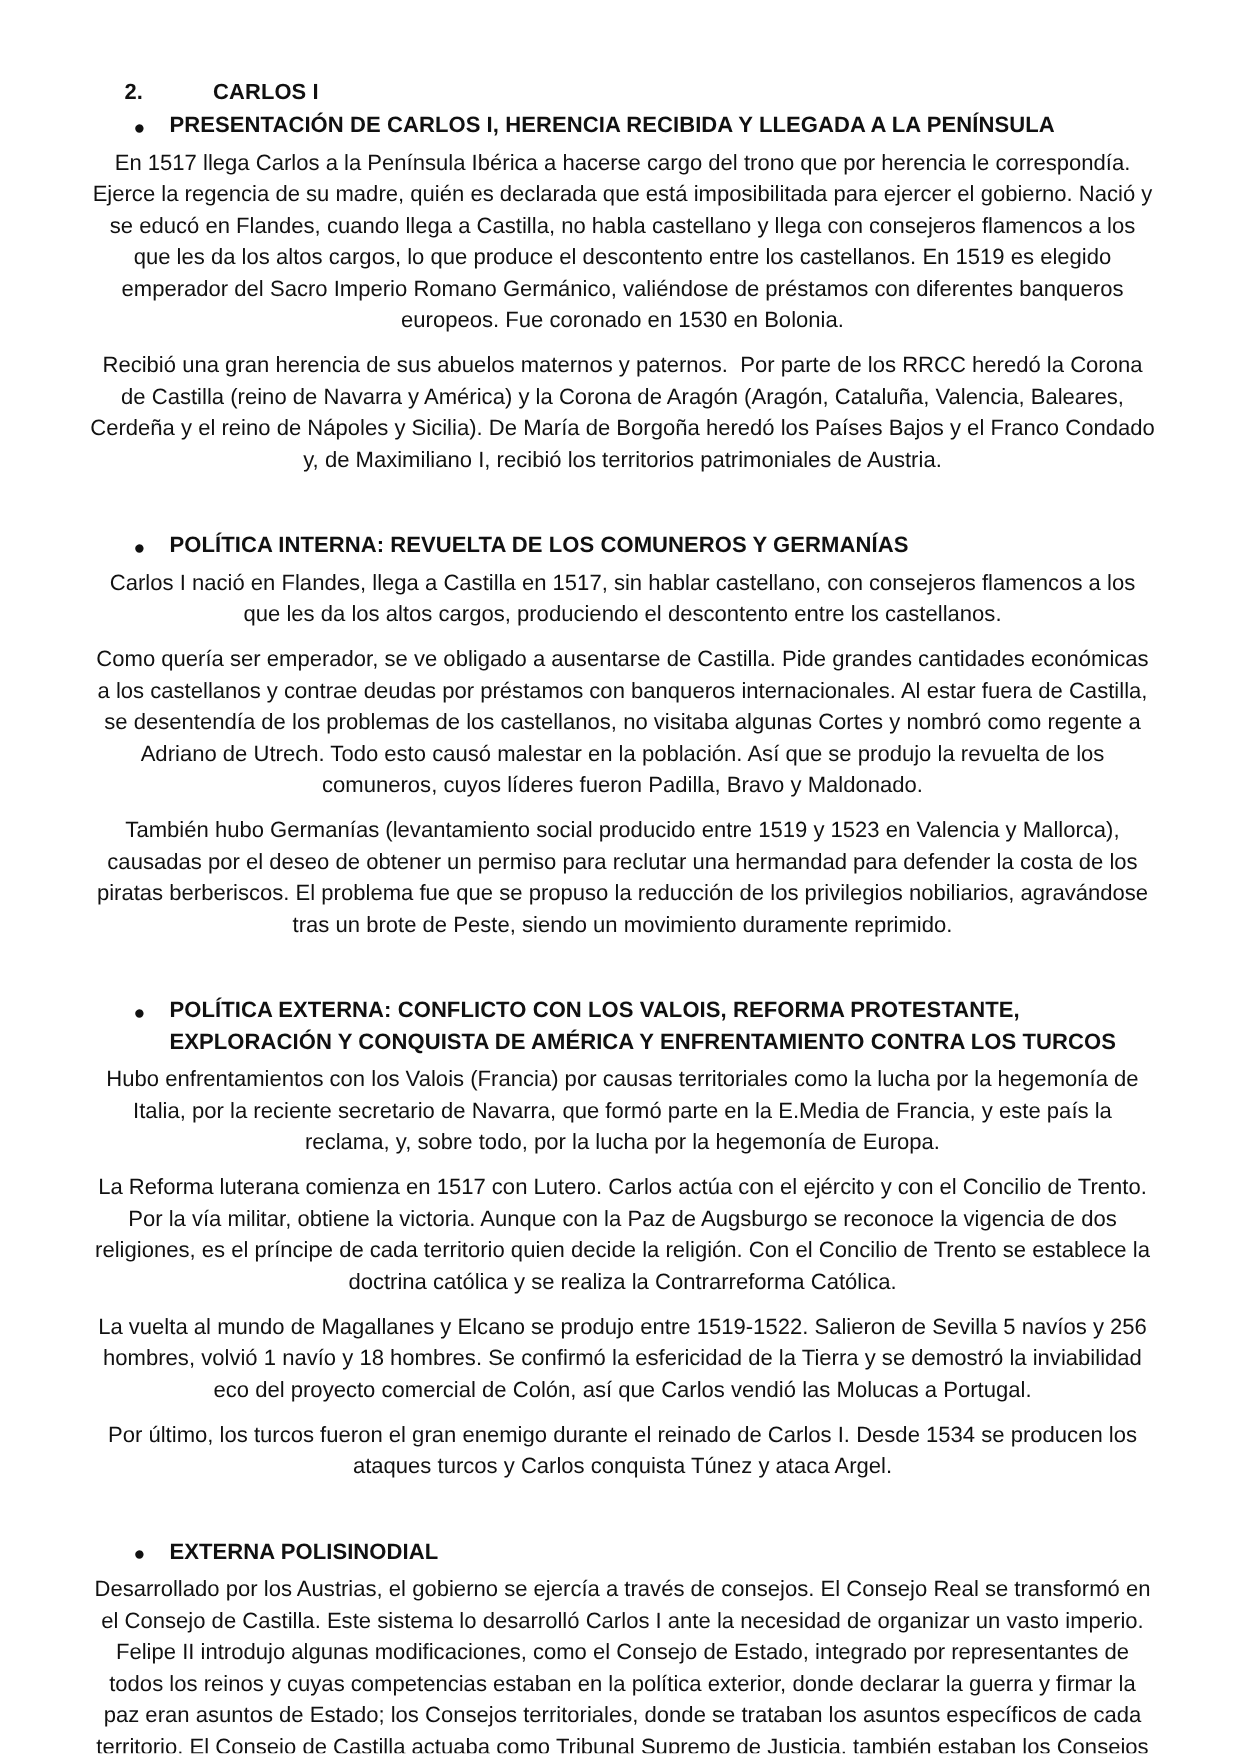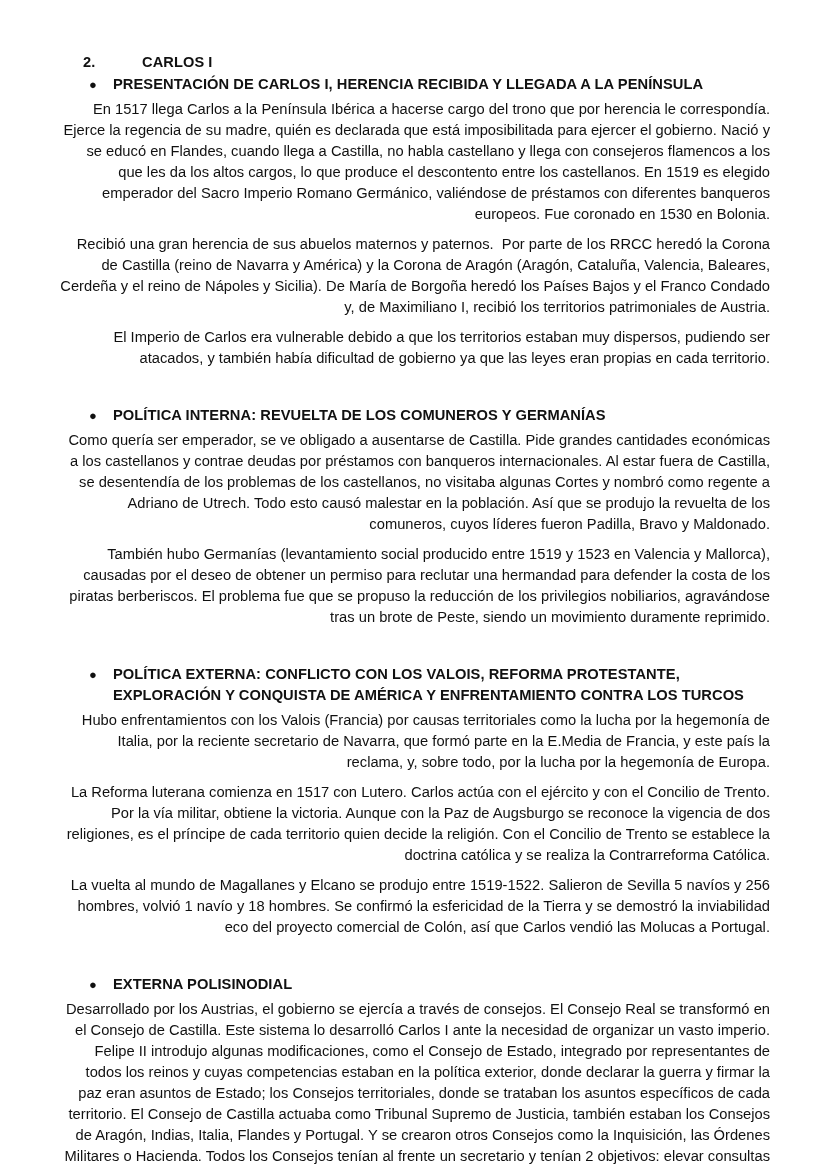--- a/index.html
+++ b/index.html
@@ -74,7 +74,7 @@
     margin: 0 0 9px 0;
     font-size: 14.7px;
     line-height: 21px;
-    text-align: right;
+    text-align: center;
     letter-spacing: 0.01px;
     white-space: pre-wrap;
   }

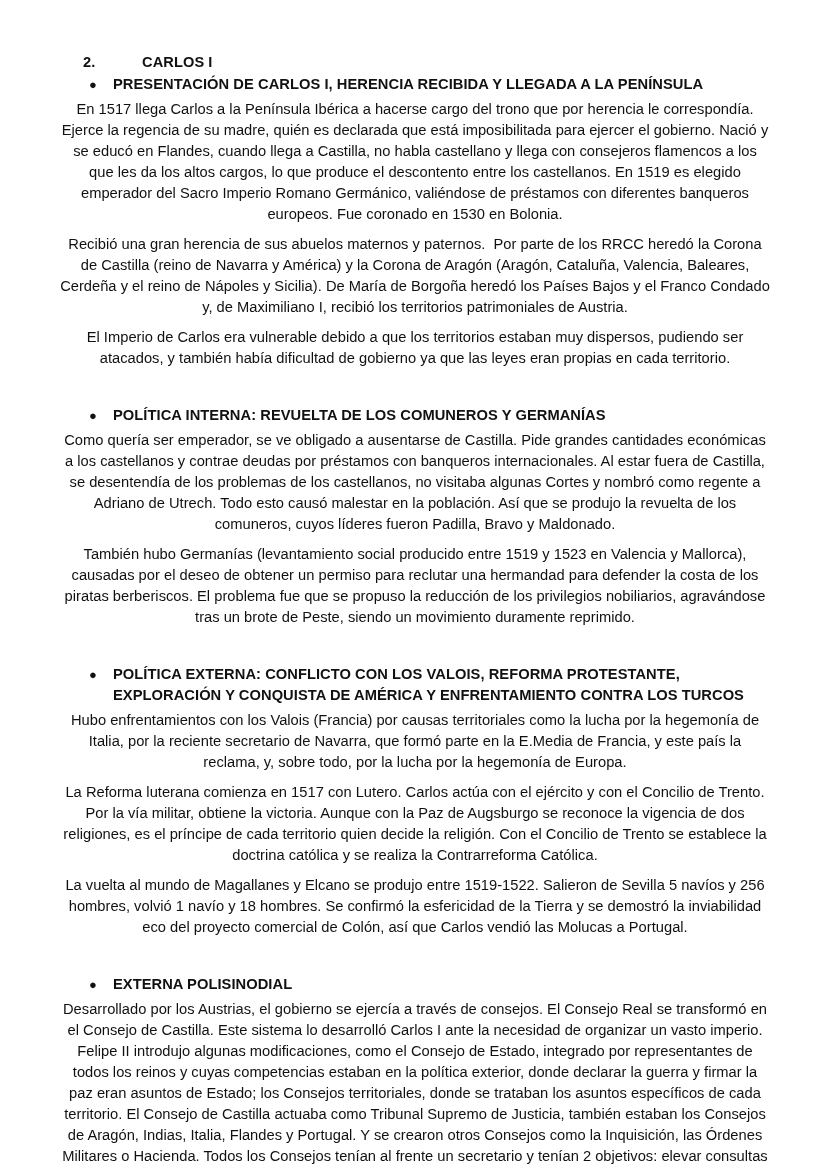--- a/index.html
+++ b/index.html
@@ -102,7 +102,6 @@
     <div class="spacer-xs"></div>
     <p class="para">En 1517 llega Carlos a la Península Ibérica a hacerse cargo del trono que por herencia le correspondía. Ejerce la regencia de su madre, quién es declarada que está imposibilitada para ejercer el gobierno. Nació y se educó en Flandes, cuando llega a Castilla, no habla castellano y llega con consejeros flamencos a los que les da los altos cargos, lo que produce el descontento entre los castellanos. En 1519 es elegido emperador del Sacro Imperio Romano Germánico, valiéndose de préstamos con diferentes banqueros europeos. Fue coronado en 1530 en Bolonia.</p>
     <p class="para">Recibió una gran herencia de sus abuelos maternos y paternos.  Por parte de los RRCC heredó la Corona de Castilla (reino de Navarra y América) y la Corona de Aragón (Aragón, Cataluña, Valencia, Baleares, Cerdeña y el reino de Nápoles y Sicilia). De María de Borgoña heredó los Países Bajos y el Franco Condado y, de Maximiliano I, recibió los territorios patrimoniales de Austria.</p>
-    <p class="para">El Imperio de Carlos era vulnerable debido a que los territorios estaban muy dispersos, pudiendo ser atacados, y también había dificultad de gobierno ya que las leyes eran propias en cada territorio.</p>
   </div>
 
   <div class="spacer-lg"></div>

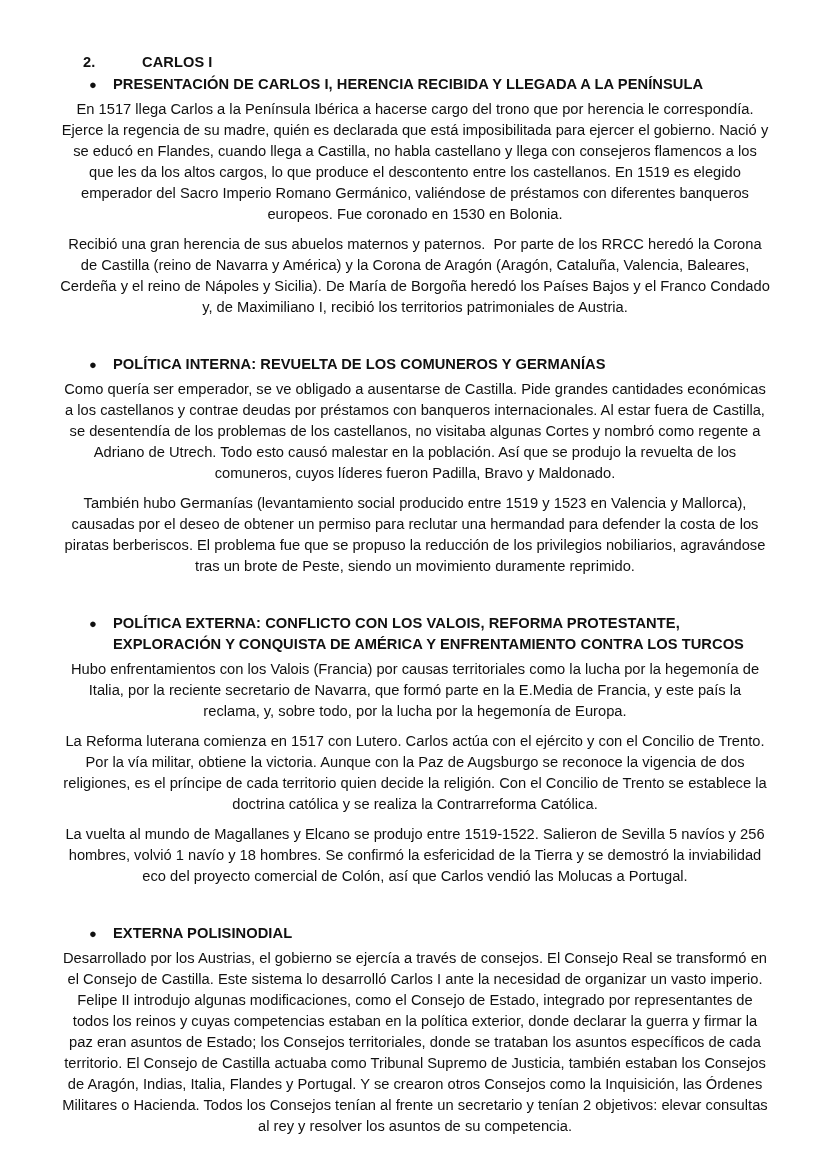--- a/index.html
+++ b/index.html
@@ -112,6 +112,7 @@
       <span class="btext">POLÍTICA INTERNA: REVUELTA DE LOS COMUNEROS Y GERMANÍAS</span>
     </div>
     <div class="spacer-xs"></div>
+    <p class="para">Carlos I nació en Flandes, llega a Castilla en 1517, sin hablar castellano, con consejeros flamencos a los que les da los altos cargos, produciendo el descontento entre los castellanos.</p>
     <p class="para">Como quería ser emperador, se ve obligado a ausentarse de Castilla. Pide grandes cantidades económicas a los castellanos y contrae deudas por préstamos con banqueros internacionales. Al estar fuera de Castilla, se desentendía de los problemas de los castellanos, no visitaba algunas Cortes y nombró como regente a Adriano de Utrech. Todo esto causó malestar en la población. Así que se produjo la revuelta de los comuneros, cuyos líderes fueron Padilla, Bravo y Maldonado.</p>
     <p class="para">También hubo Germanías (levantamiento social producido entre 1519 y 1523 en Valencia y Mallorca), causadas por el deseo de obtener un permiso para reclutar una hermandad para defender la costa de los piratas berberiscos. El problema fue que se propuso la reducción de los privilegios nobiliarios, agravándose tras un brote de Peste, siendo un movimiento duramente reprimido.</p>
   </div>

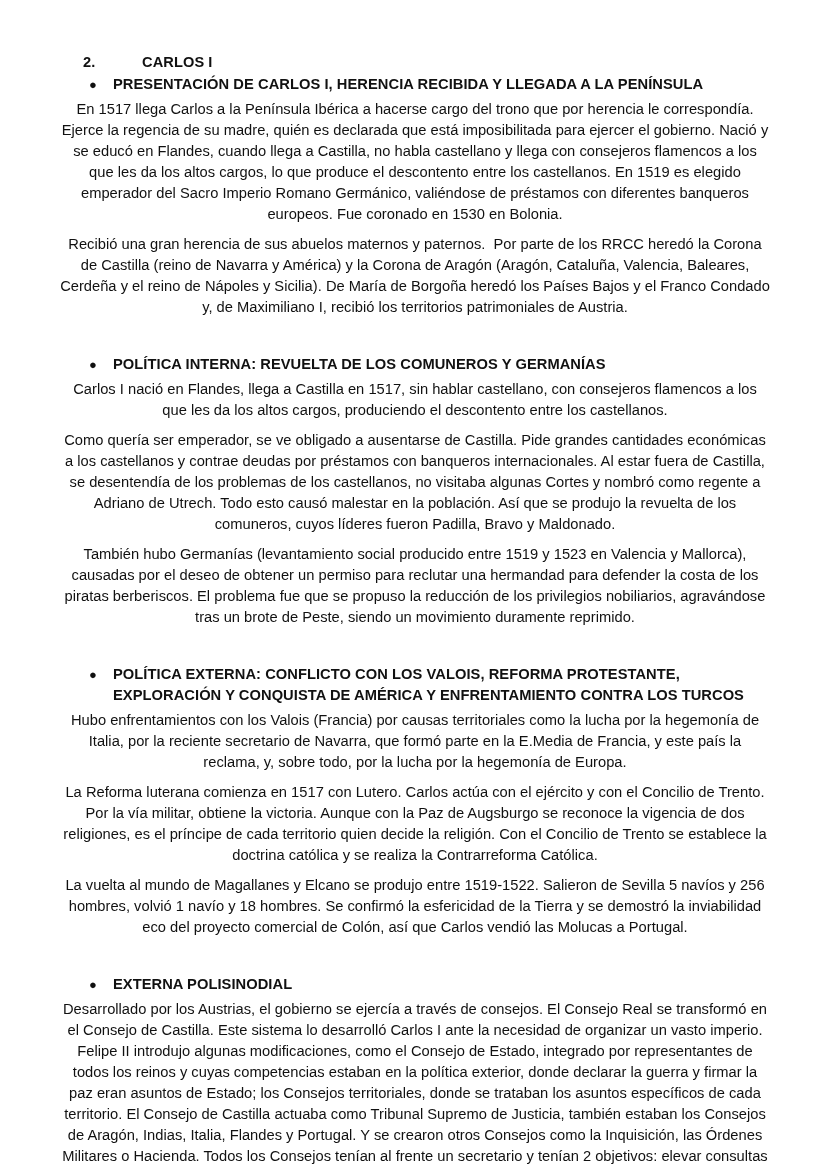--- a/index.html
+++ b/index.html
@@ -128,6 +128,7 @@
     <p class="para">Hubo enfrentamientos con los Valois (Francia) por causas territoriales como la lucha por la hegemonía de Italia, por la reciente secretario de Navarra, que formó parte en la E.Media de Francia, y este país la reclama, y, sobre todo, por la lucha por la hegemonía de Europa.</p>
     <p class="para">La Reforma luterana comienza en 1517 con Lutero. Carlos actúa con el ejército y con el Concilio de Trento. Por la vía militar, obtiene la victoria. Aunque con la Paz de Augsburgo se reconoce la vigencia de dos religiones, es el príncipe de cada territorio quien decide la religión. Con el Concilio de Trento se establece la doctrina católica y se realiza la Contrarreforma Católica.</p>
     <p class="para">La vuelta al mundo de Magallanes y Elcano se produjo entre 1519-1522. Salieron de Sevilla 5 navíos y 256 hombres, volvió 1 navío y 18 hombres. Se confirmó la esfericidad de la Tierra y se demostró la inviabilidad eco del proyecto comercial de Colón, así que Carlos vendió las Molucas a Portugal.</p>
+    <p class="para">Por último, los turcos fueron el gran enemigo durante el reinado de Carlos I. Desde 1534 se producen los ataques turcos y Carlos conquista Túnez y ataca Argel.</p>
   </div>
 
   <div class="spacer-lg"></div>

